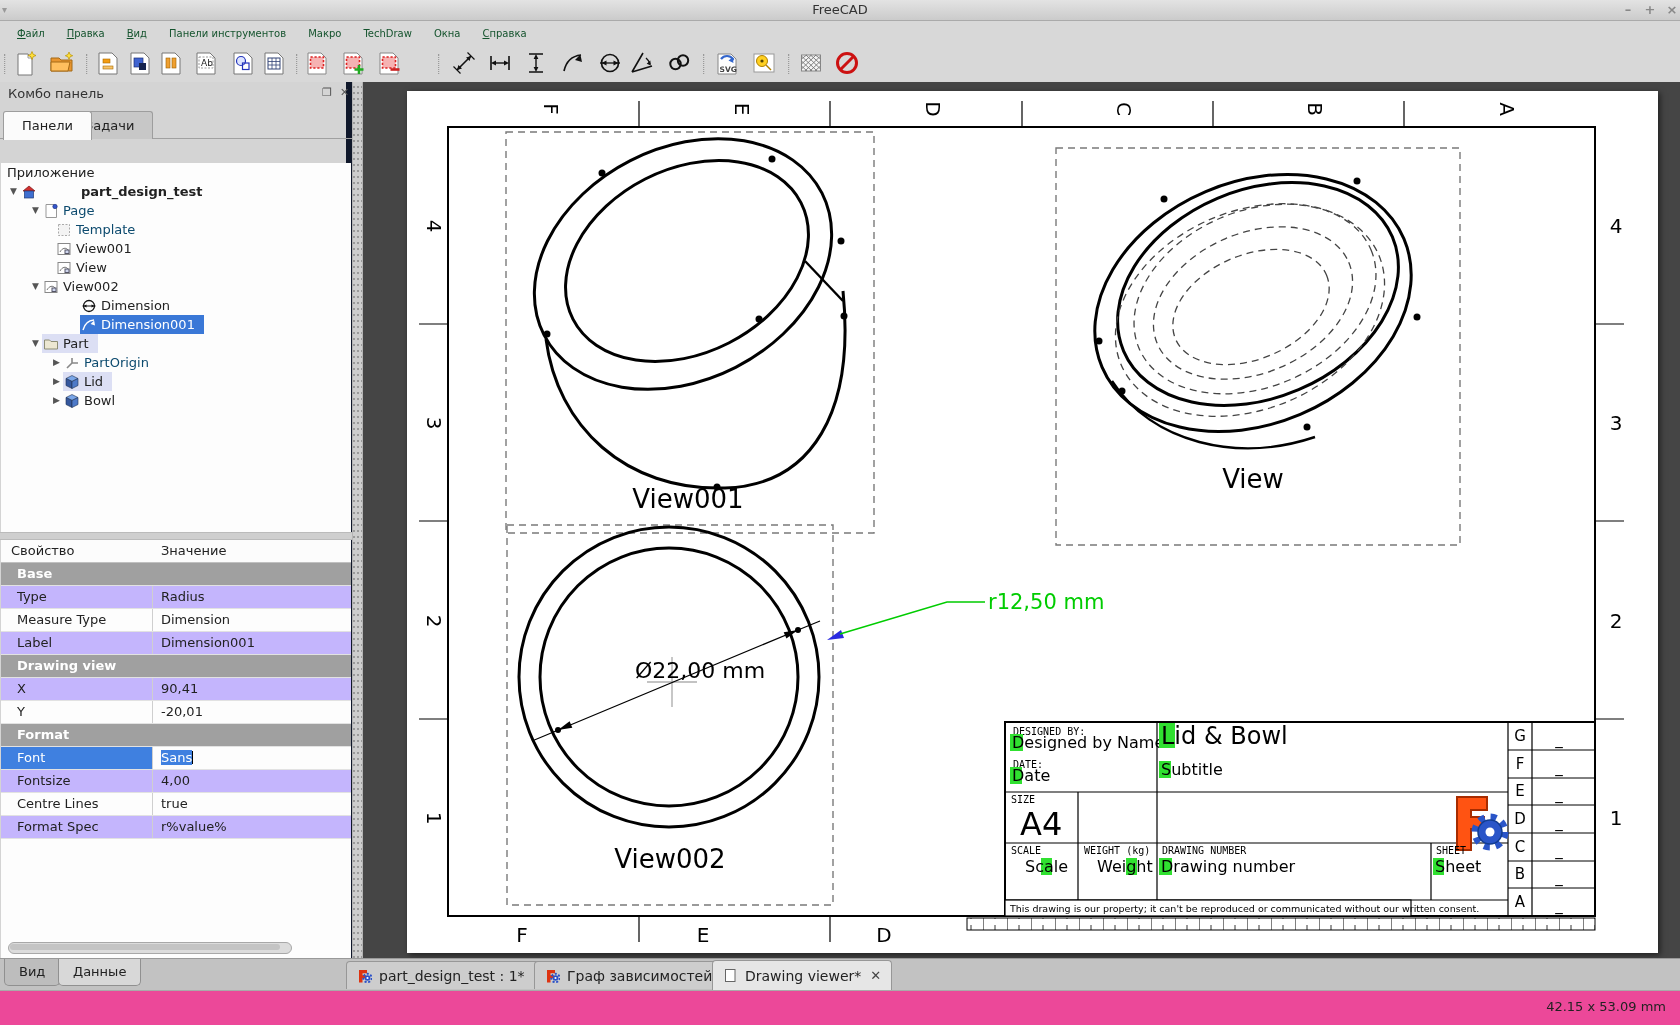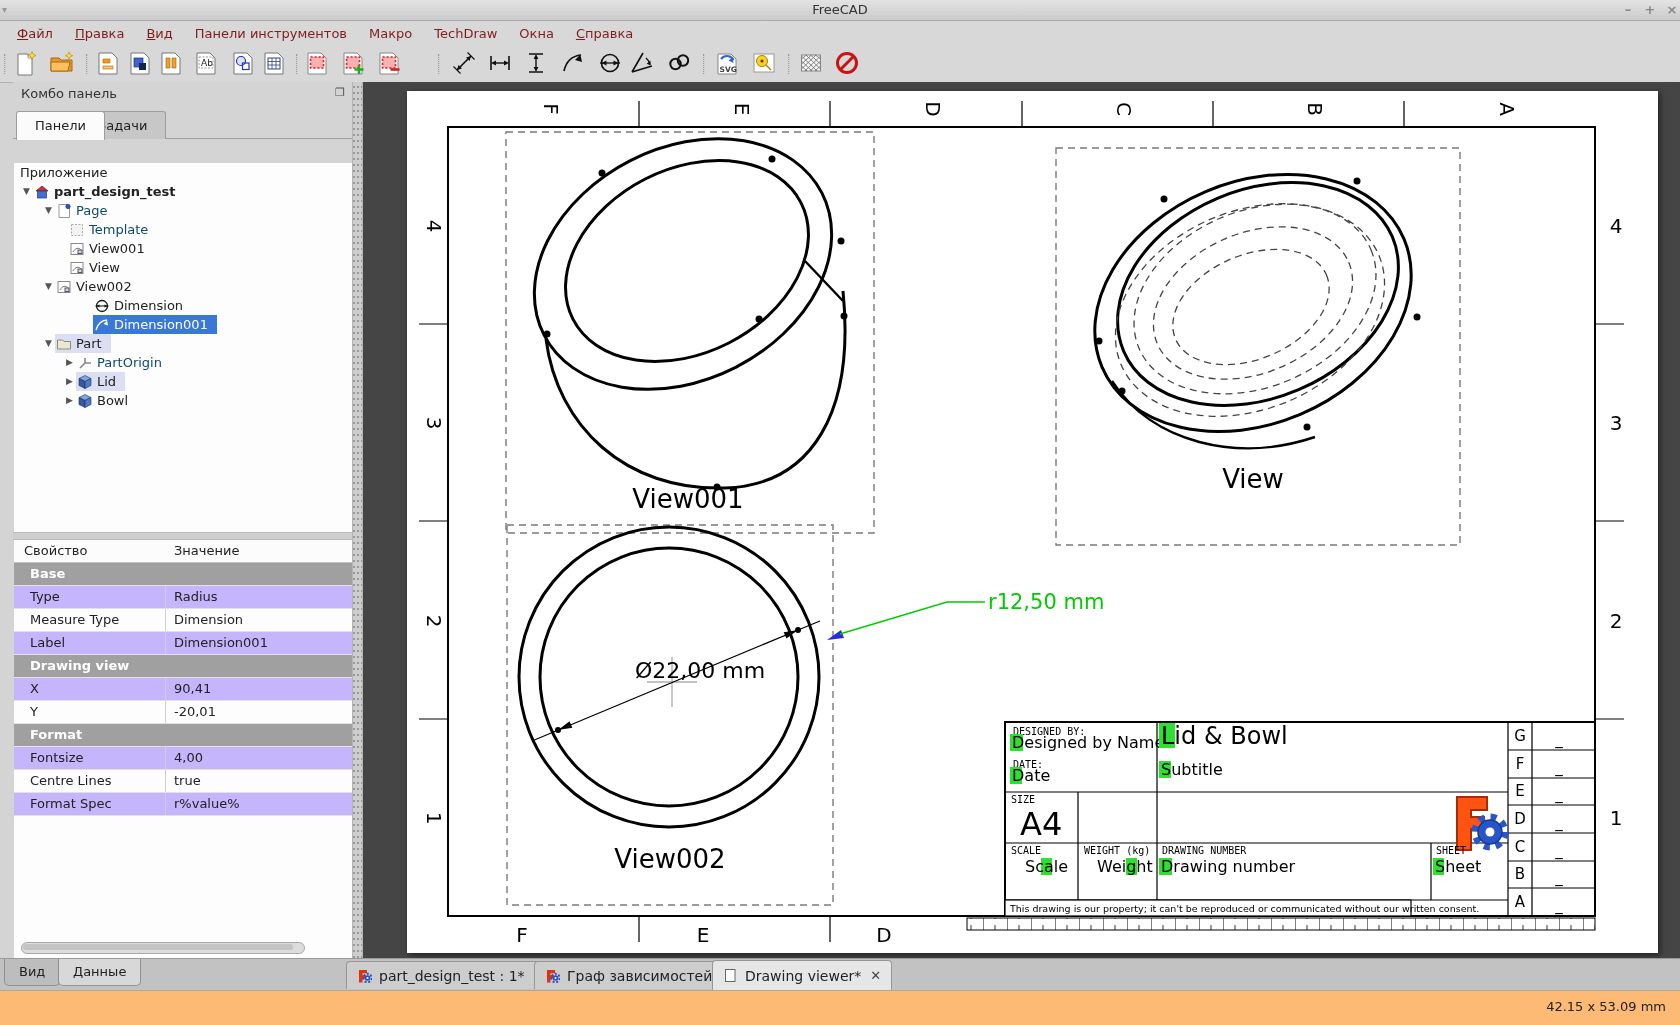--- a/index.html
+++ b/index.html
@@ -13,7 +13,7 @@
   .winmenu{left:2px;top:4px;color:#999;font-size:10px;}
   
   .menubar{left:0;top:21px;width:1680px;height:24px;background:#d8d8d8;display:flex;align-items:center;padding-left:6px;box-sizing:border-box;}
-  .menu-item{display:inline-block;padding:2px 11px;font-size:13px;color:#7f1d1d;}
+  .menu-item{display:inline-block;padding:2px 11px;font-size:10px;color:#14532d;}
   .menu-item.u::first-letter{text-decoration:underline;}
   
   .toolbar{left:0;top:45px;width:1680px;height:37px;background:#d8d8d8;border-bottom:1px solid #b2b2b2;}

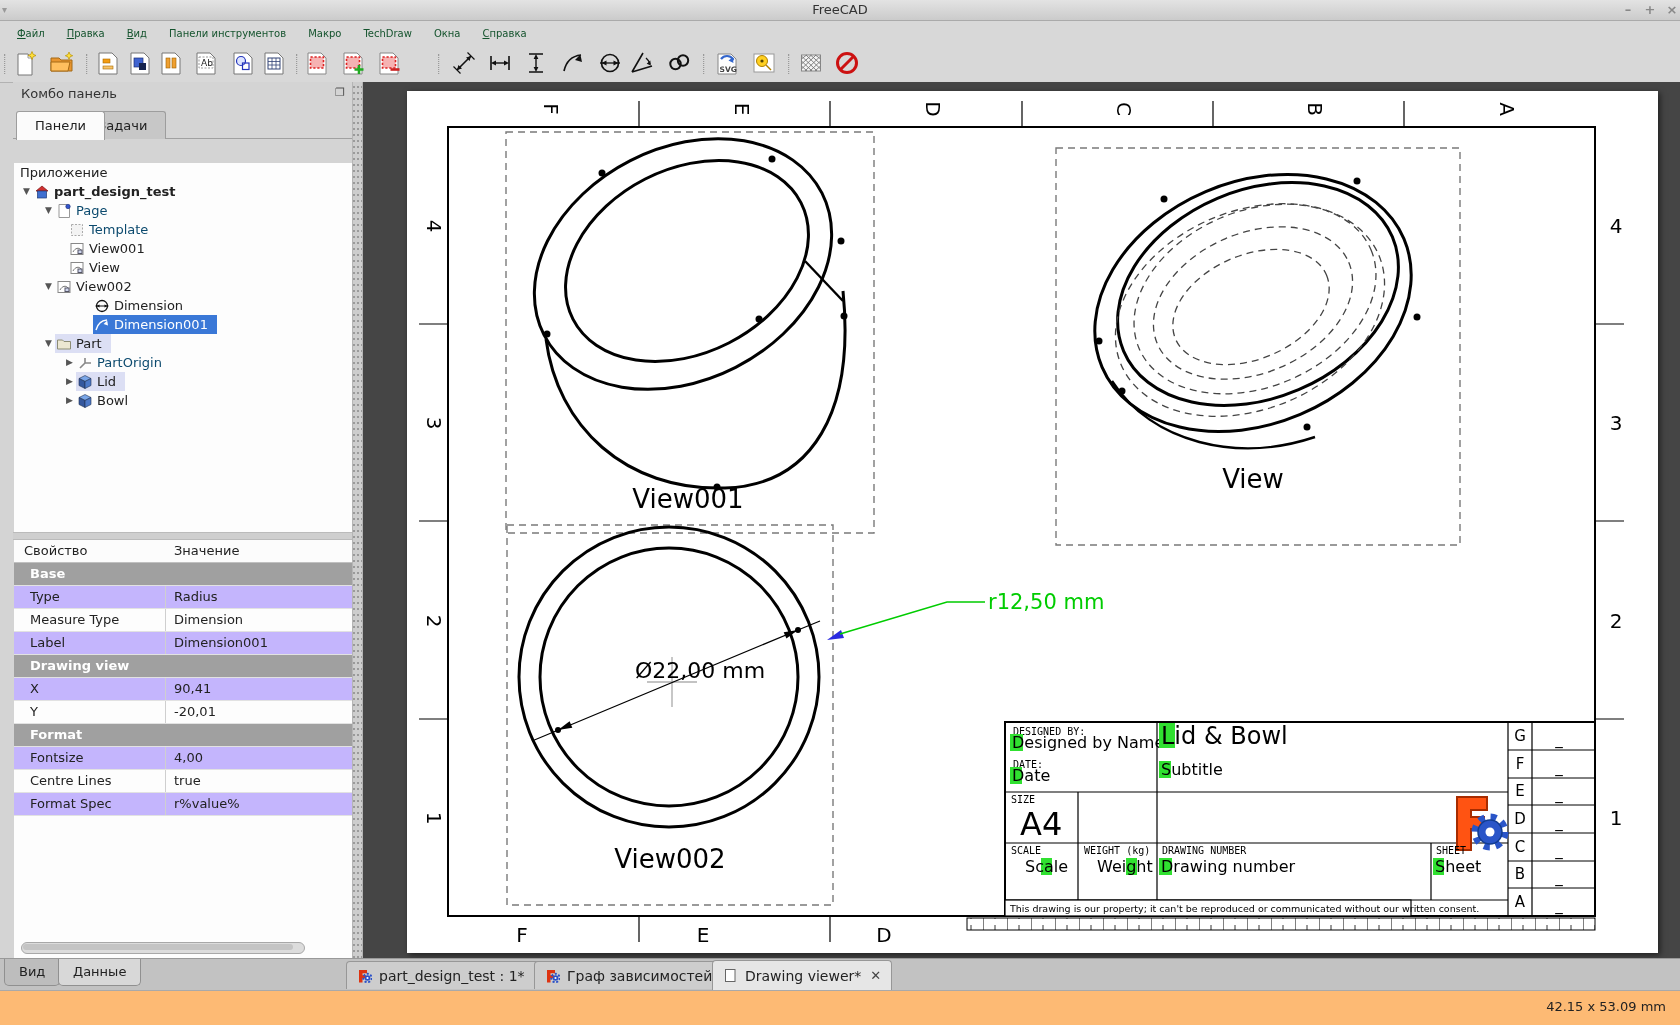--- a/index.html
+++ b/index.html
@@ -20,7 +20,7 @@
   .tbtn{position:absolute;top:4px;width:28px;height:28px;display:flex;align-items:center;justify-content:center;border-radius:3px;}
   .tsep{position:absolute;top:9px;height:20px;width:0;border-left:1px dotted #9a9a9a;border-right:1px dotted #c9c9c9;}
   
-  .panel{left:13px;top:82px;width:352px;height:876px;background:#d4d4d4;border-right:4px solid #0f172a;box-sizing:border-box;text-decoration:underline;}
+  .panel{left:0;top:82px;width:352px;height:876px;background:#d4d4d4;border-right:6px solid #0f172a;box-sizing:border-box;text-decoration:underline;}
   .panel-head{left:0;top:0;width:352px;height:24px;font-size:13px;color:#333;}
   .panel-head .t{position:absolute;left:8px;top:4px;}
   .phicon{position:absolute;top:4px;font-size:11px;color:#555;}

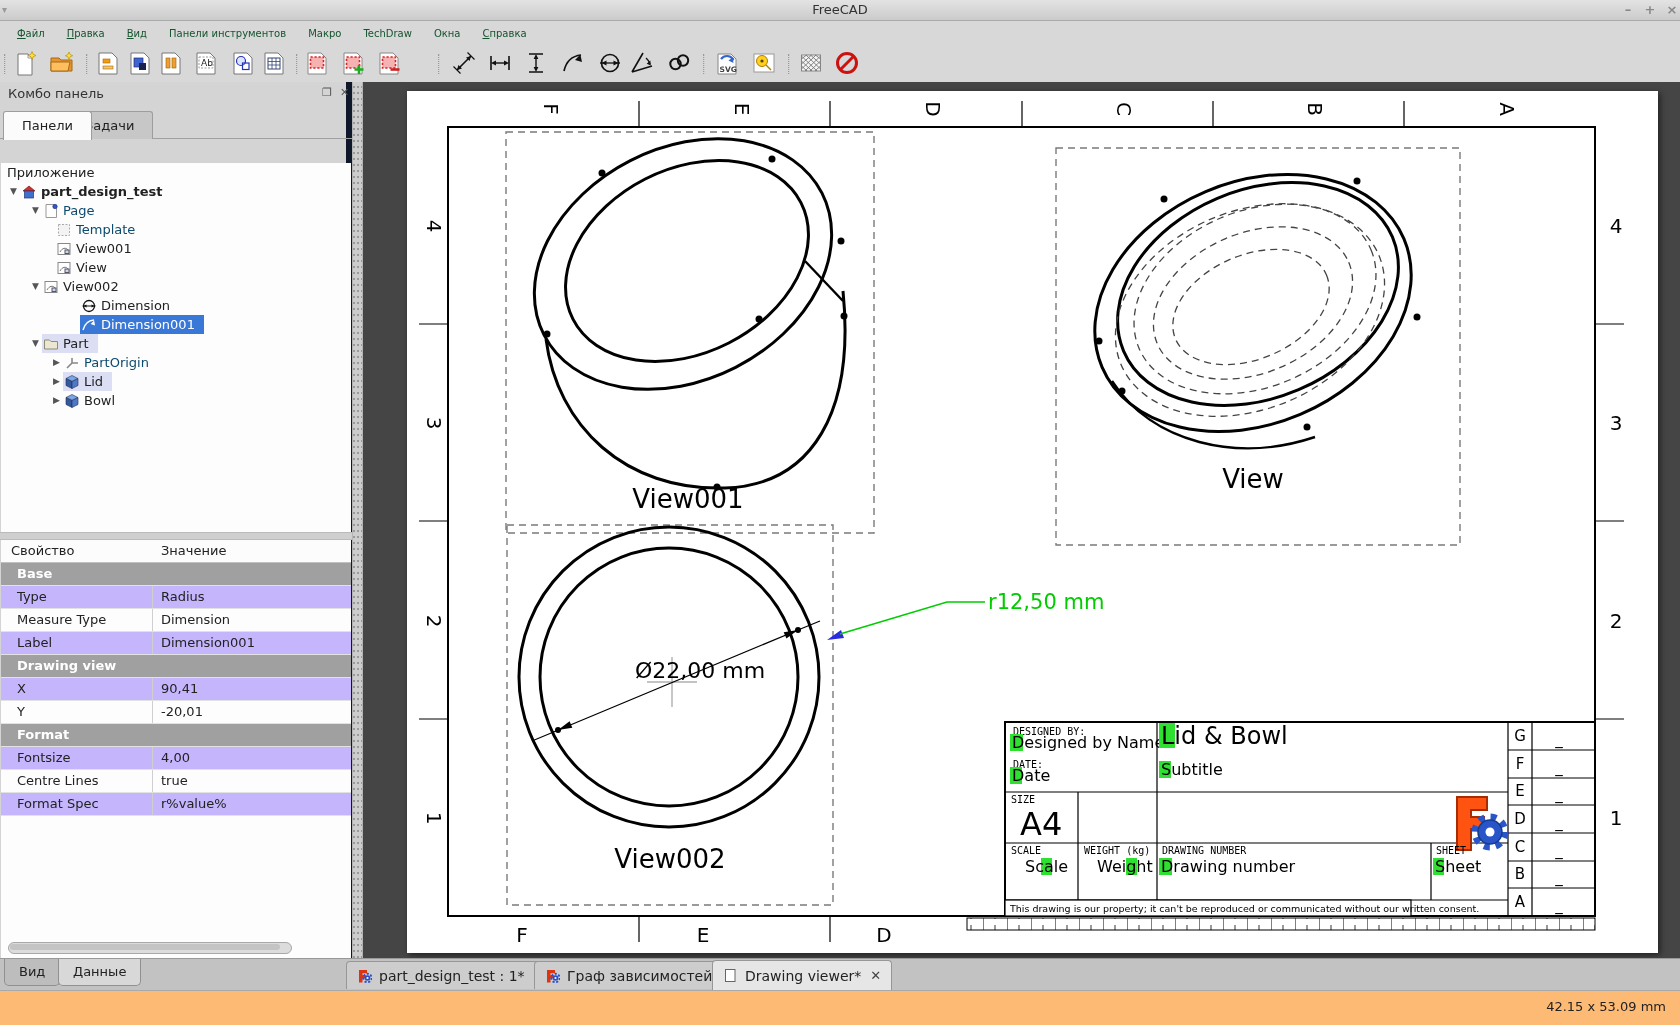--- a/index.html
+++ b/index.html
@@ -40,7 +40,7 @@
   .wrap.sel{background:#3a78d7;color:#fff;}
   .wrap.hl{background:#dcdff4;}
   .muted{color:#0c4a6e;}
-  .bold{font-weight:bold;}
+  .bold{font-weight:bold;margin-left:40px;}
   .hsplit{left:0;top:450px;width:352px;height:8px;background:#cfcfcf;border-top:1px solid #bbb;border-bottom:1px solid #bbb;box-sizing:border-box;}
   
   .props{left:1px;top:458px;width:350px;height:418px;background:#fdfdfd;font-size:13px;color:#222;}

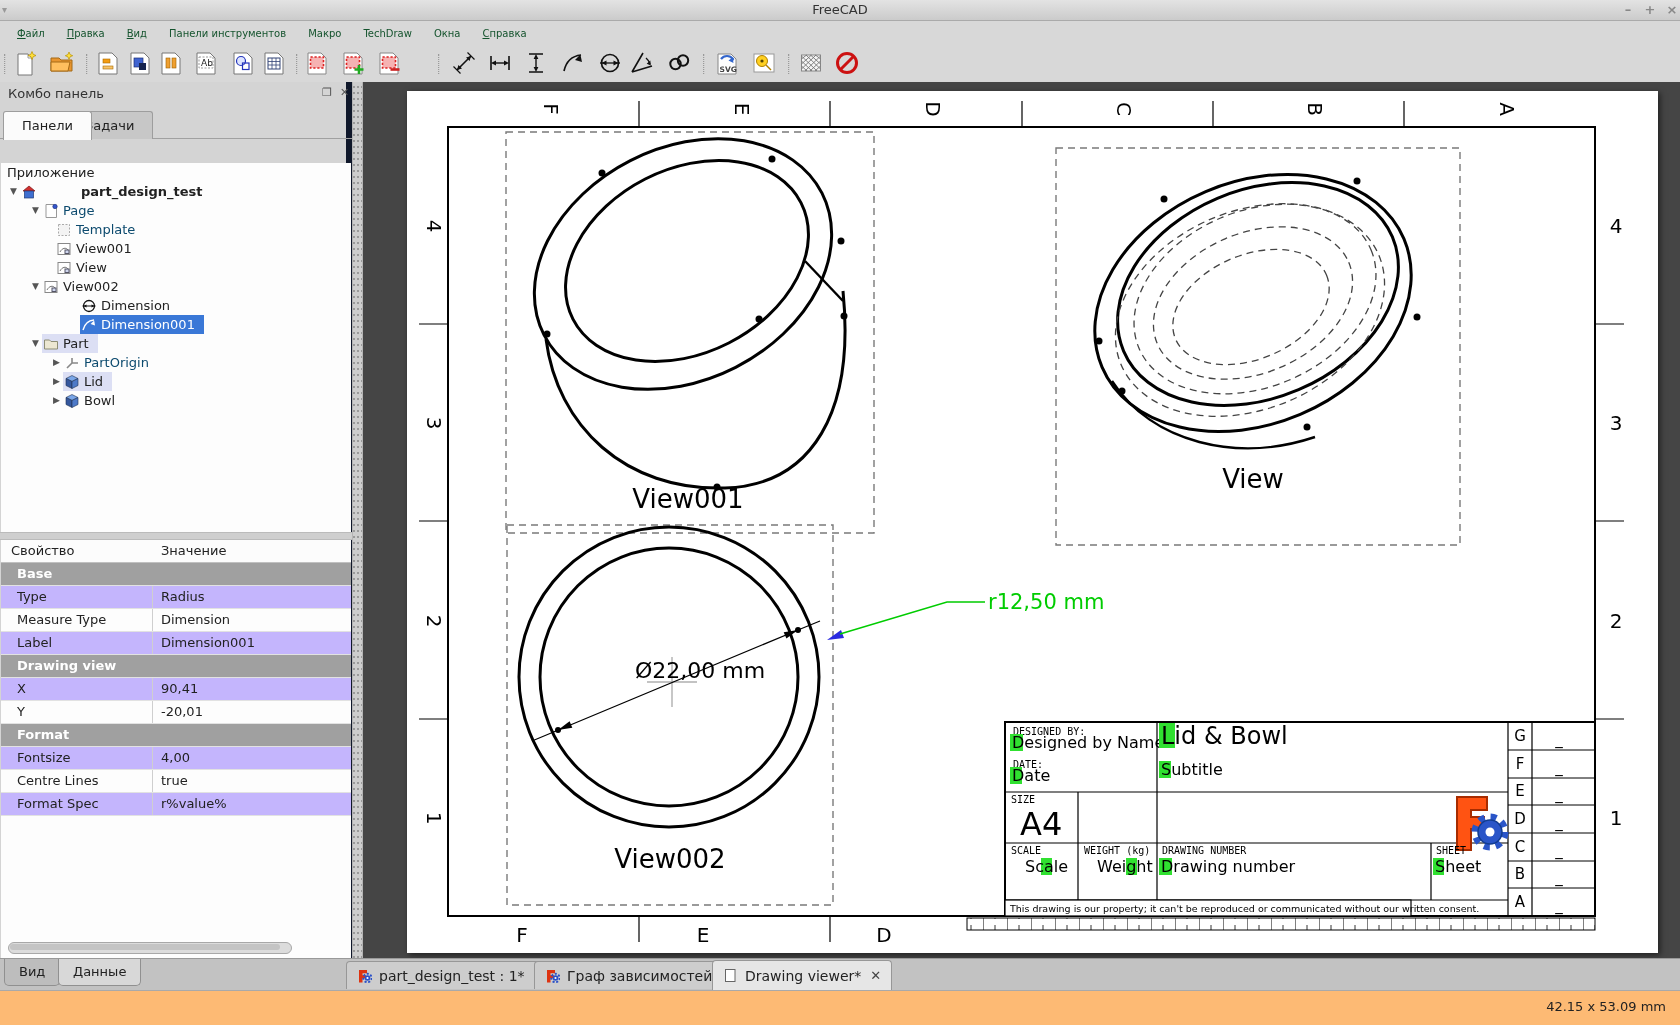--- a/index.html
+++ b/index.html
@@ -429,6 +429,10 @@
         <span class="c2">-20,01</span>
       </div>
     <div class="prow g"><span>Format</span></div>
+    <div class="prow fontrow">
+        <span class="c1">Font</span>
+        <span class="c2"><span class="seltext">Sans</span><span class="caret"></span></span>
+      </div>
     <div class="prow alt">
         <span class="c1">Fontsize</span>
         <span class="c2">4,00</span>

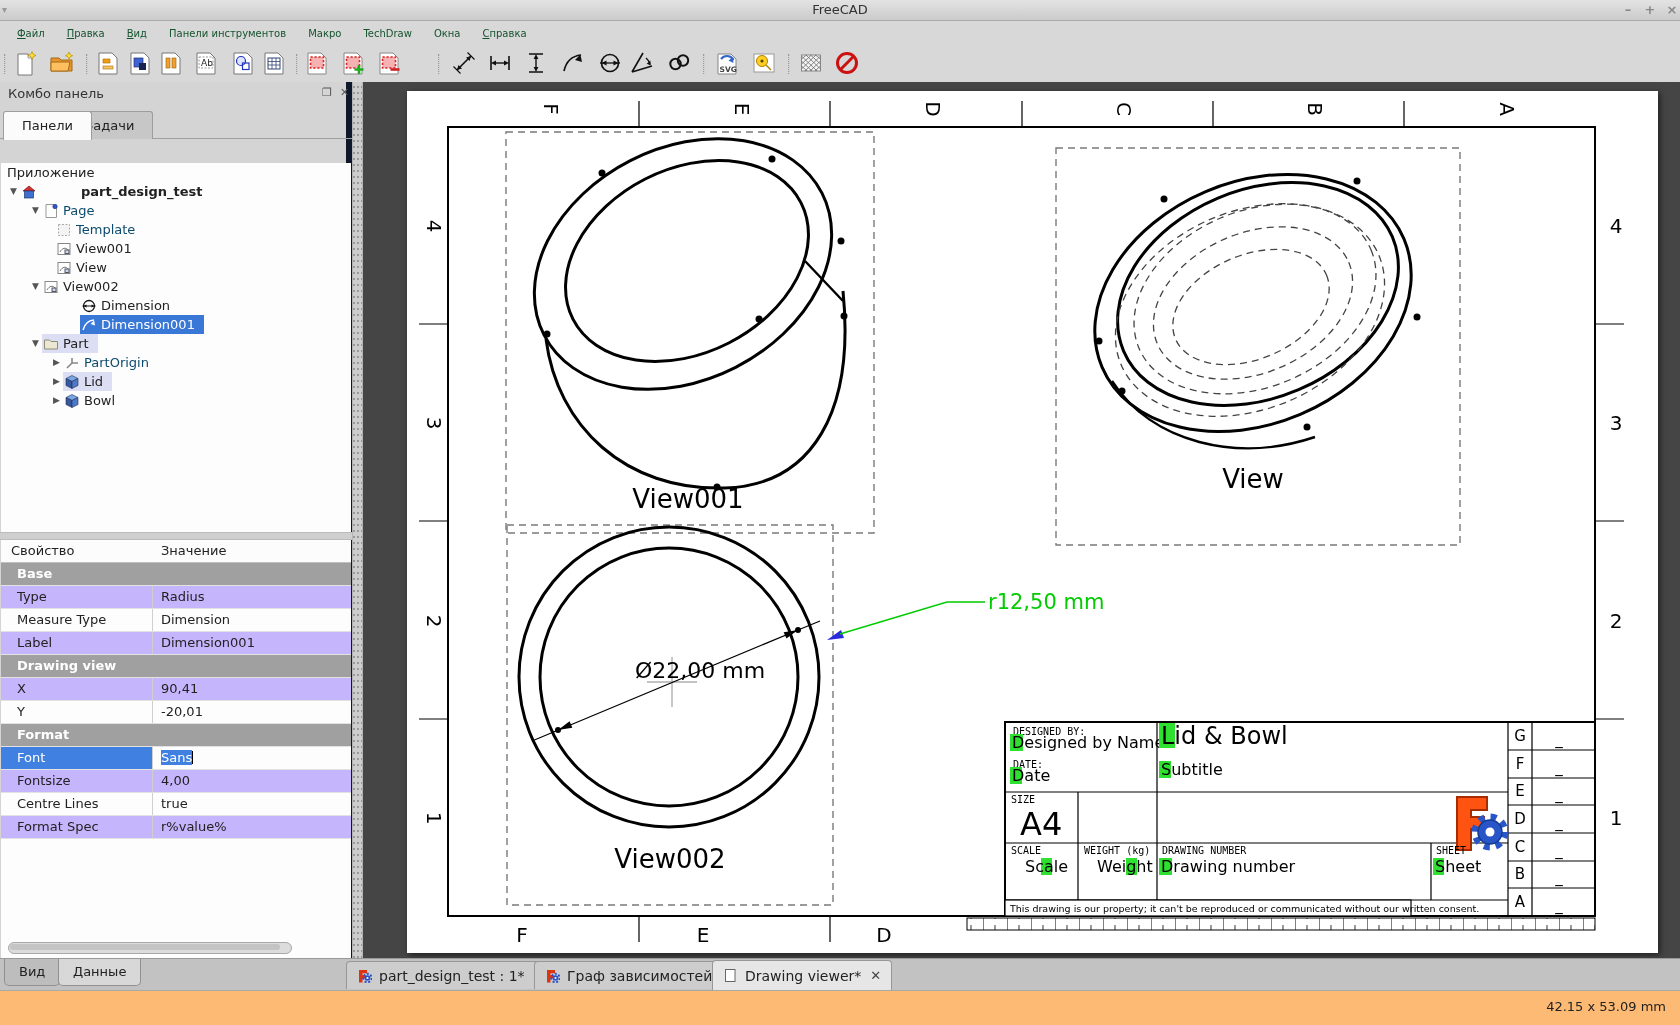--- a/index.html
+++ b/index.html
@@ -72,7 +72,7 @@
   .mdi-tab.active{background:#e6e6e6;height:30px;top:1px;z-index:2;}
   .tclose{font-size:13px;font-weight:bold;color:#444;padding-left:2px;}
   
-  .statusbar{left:0;top:990px;width:1680px;height:35px;background:#fdba74;border-top:1px solid #a9a9a9;box-sizing:border-box;}
+  .statusbar{left:0;top:990px;width:1680px;height:35px;background:#ec4899;border-top:1px solid #a9a9a9;box-sizing:border-box;}
   .status-dim{position:absolute;right:14px;top:8px;font-size:13px;color:#222;}
   svg text{font-family:"DejaVu Sans",sans-serif;}
   svg text.mono{font-family:"DejaVu Sans Mono",monospace;}

